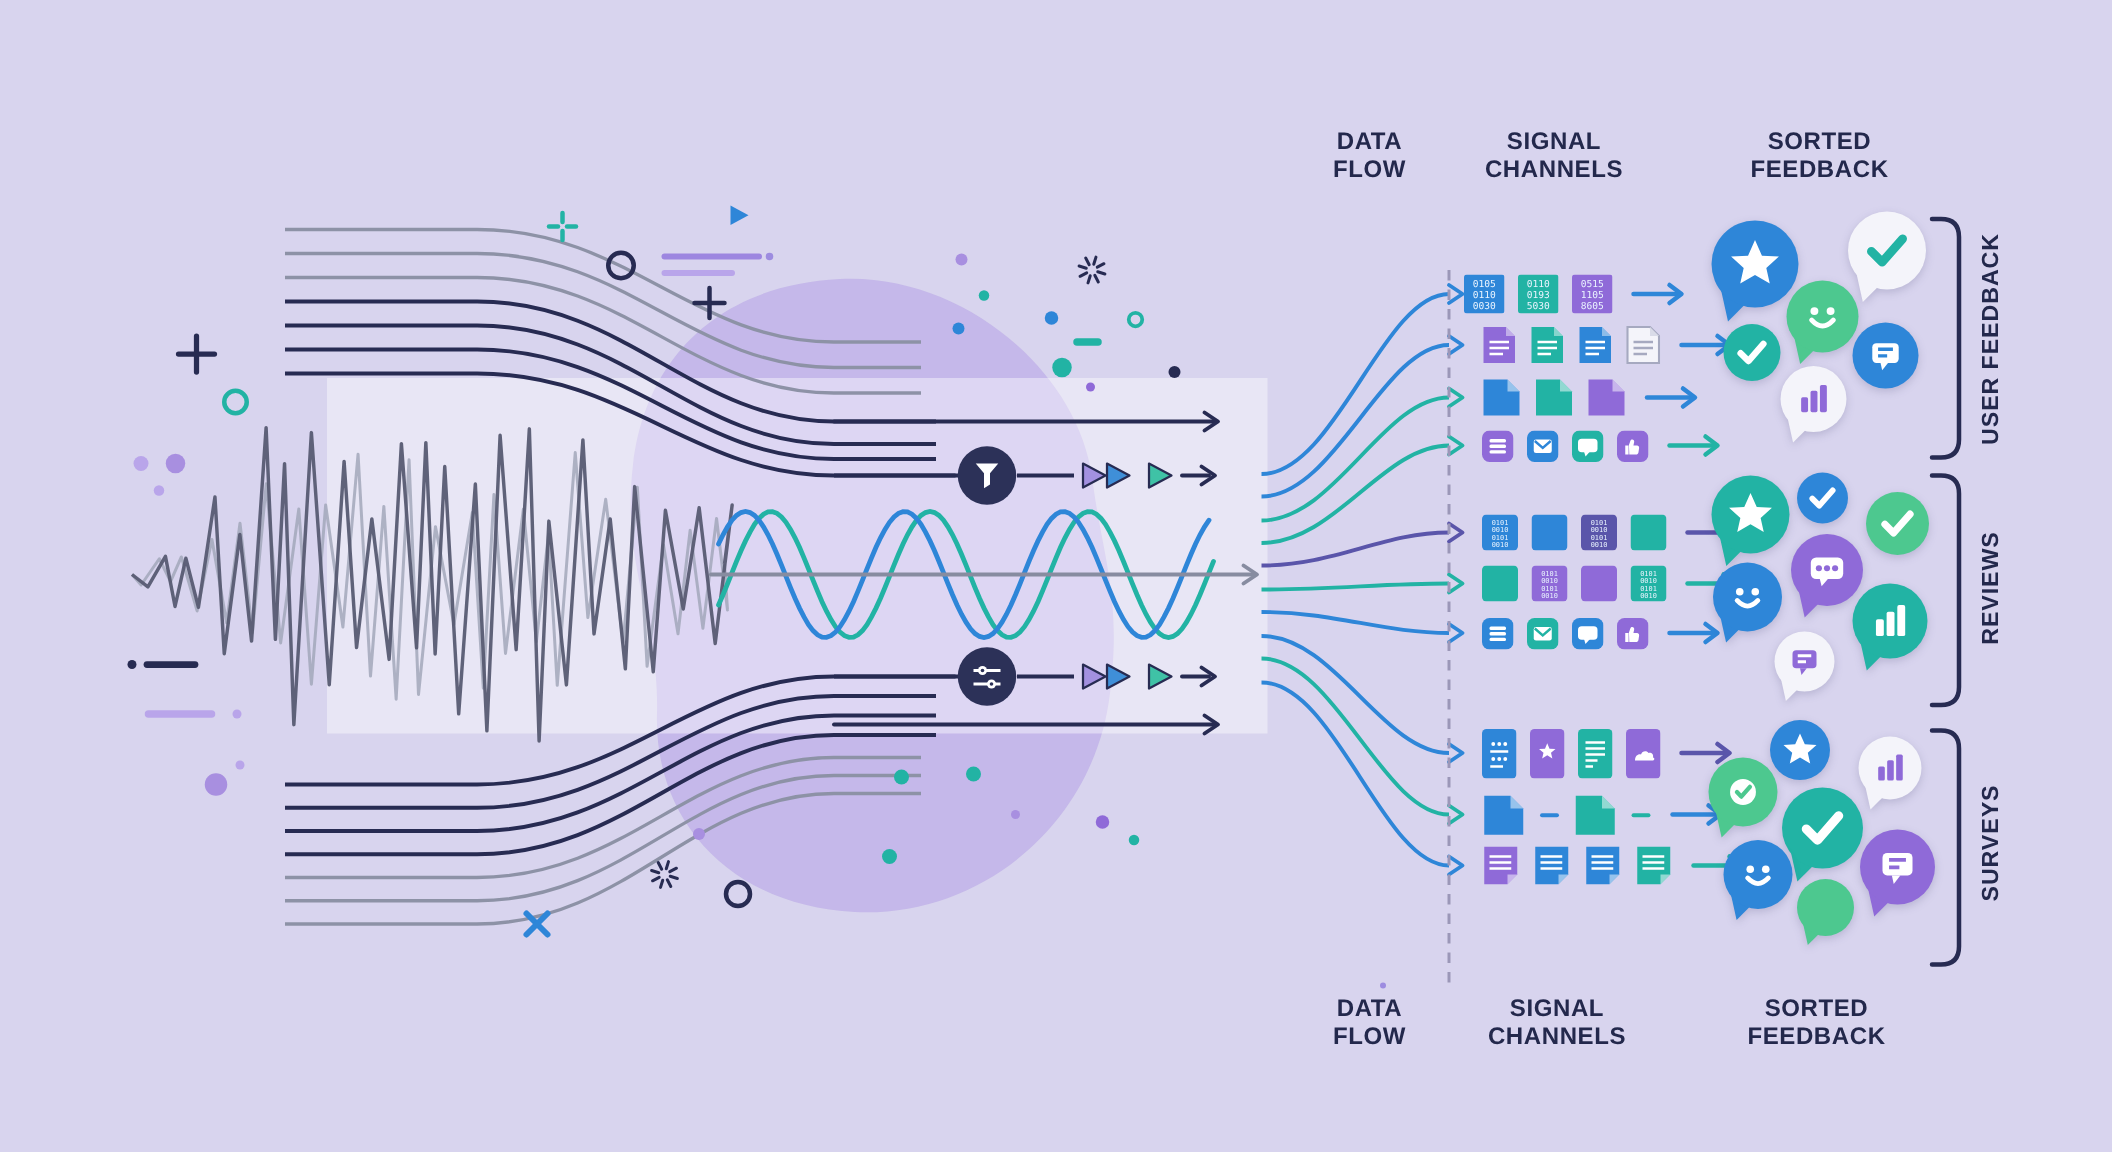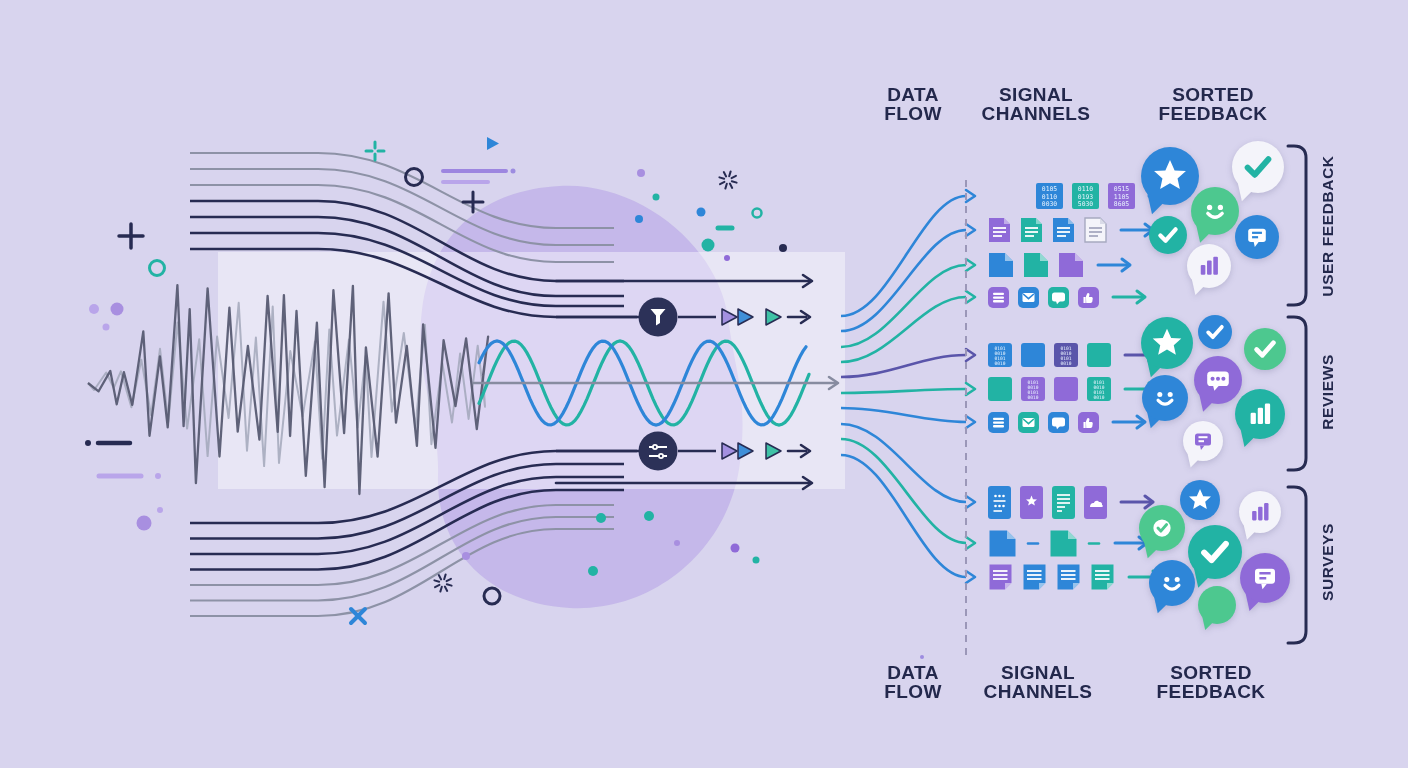--- a/index.html
+++ b/index.html
@@ -7,7 +7,7 @@
          font-family:"Liberation Sans",sans-serif;}
   svg.scene{position:absolute;left:0;top:0;}
   .col-label{position:absolute;transform:translateX(-50%);text-align:center;
-    font-weight:bold;font-size:19px;line-height:19px;color:#23284c;letter-spacing:.4px;white-space:pre-line;}
+    font-weight:bold;font-size:16px;line-height:19px;color:#23284c;letter-spacing:.4px;white-space:pre-line;}
   .side-label{position:absolute;transform:translate(-50%,-50%) rotate(-90deg);
     white-space:nowrap;font-weight:bold;font-size:15.5px;color:#23284c;letter-spacing:.6px;}
   .sig-row{position:absolute;display:flex;align-items:center;gap:9px;}

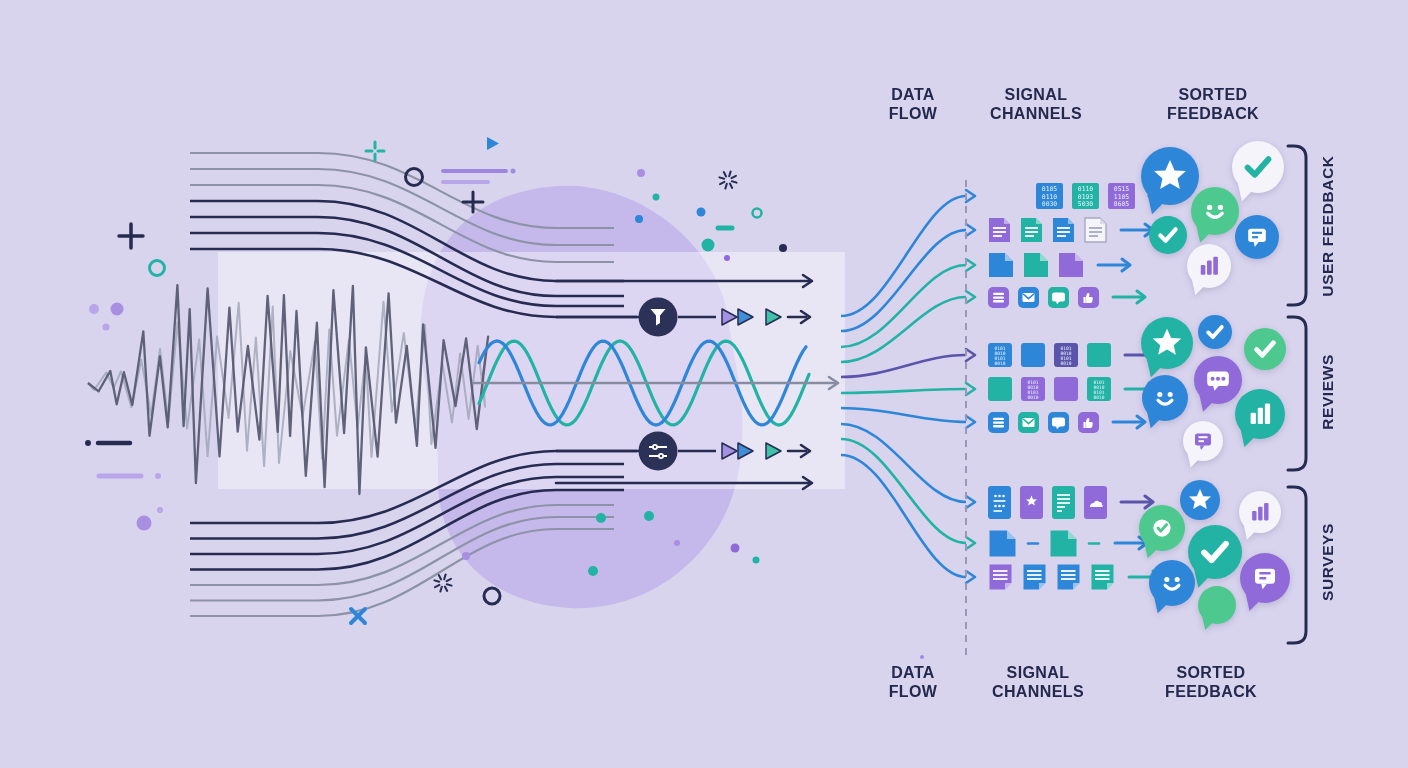--- a/index.html
+++ b/index.html
@@ -200,7 +200,7 @@
   <div class="side-label" style="left:1328px;top:562px">SURVEYS</div>
 
   <div id="channels">
-      <div class="sig-row" style="left: 1036px; top: 179px; height: 34px;">
+      <div class="sig-row" style="left: 976px; top: 179px; height: 34px;">
         <svg width="27" height="26" viewBox="0 0 27 26">
           <rect width="27" height="26" rx="2" fill="#2e86d8"></rect>
           <text x="13.5" y="8.3" text-anchor="middle" font-family="DejaVu Sans Mono,monospace" font-size="6.4" fill="#eaf4ff">0105</text>

